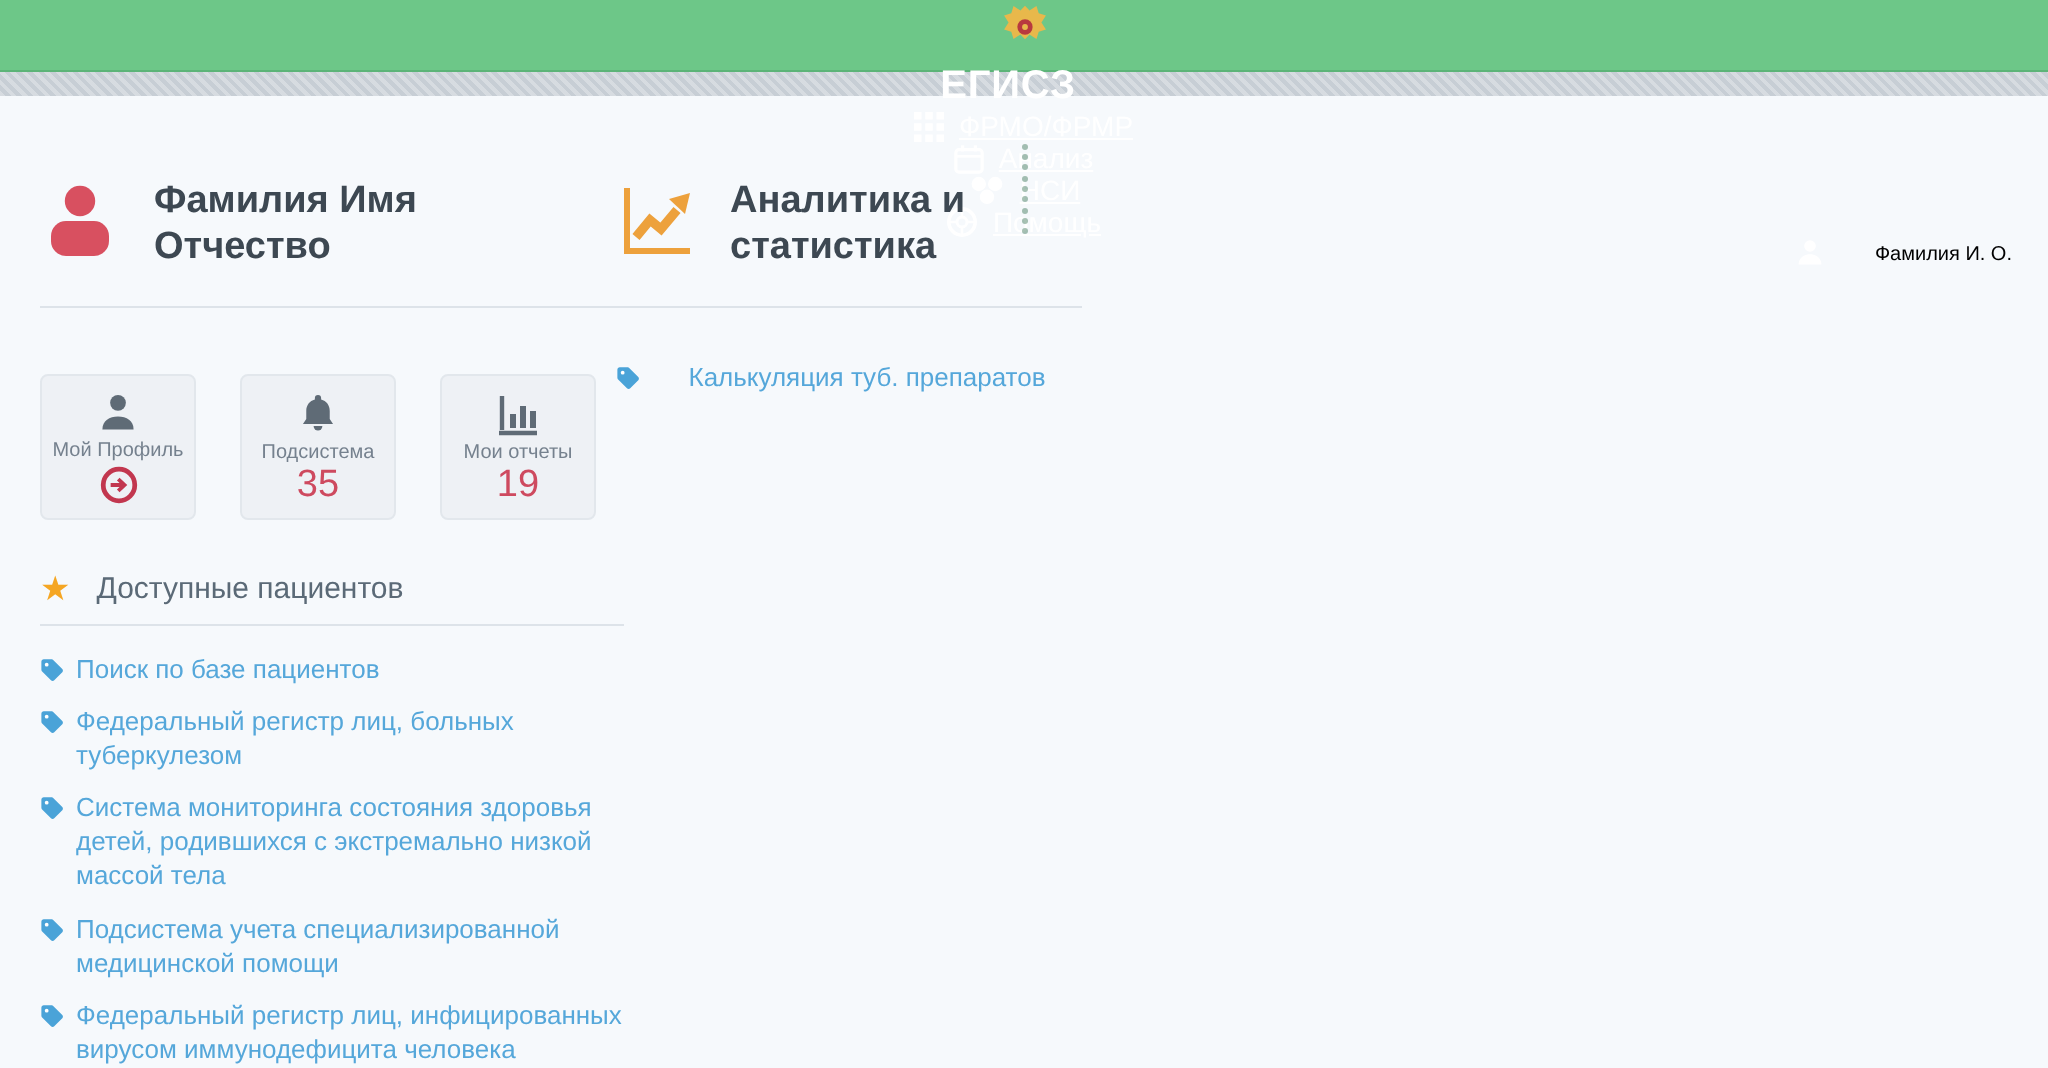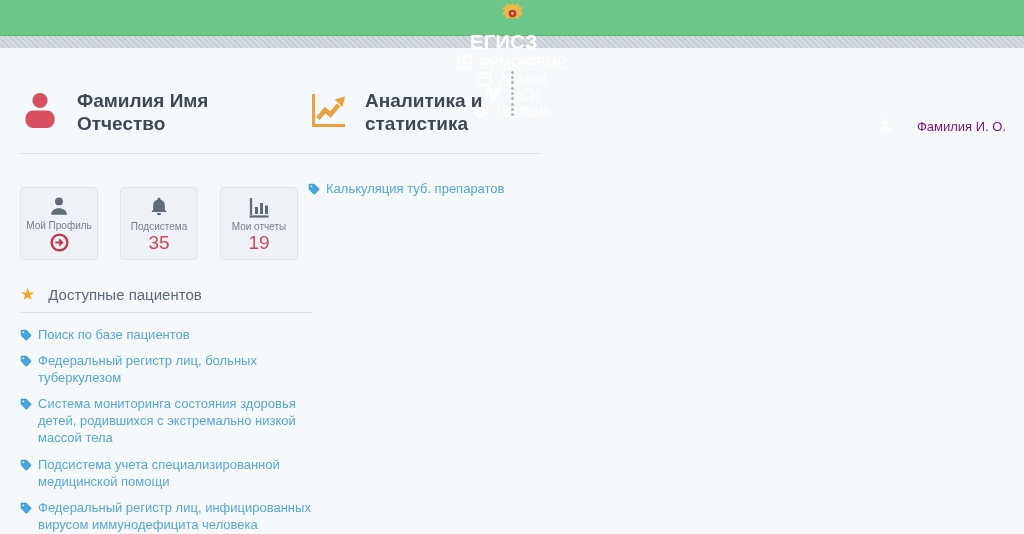--- a/index.html
+++ b/index.html
@@ -27,7 +27,7 @@
     background:rgba(23,92,55,.38);
     box-shadow:0 5px 0 rgba(23,92,55,.38), 0 10px 0 rgba(23,92,55,.38);
   }
-  .nav-user{margin-left:auto;display:flex;align-items:center;gap:25px;color:#701a75;font-size:13px;cursor:pointer;}
+  .nav-user{margin-left:auto;display:flex;align-items:center;gap:25px;color:#000000;font-size:10px;cursor:pointer;}
   
   .subbar{
     height:12px;background:#c7ced5;

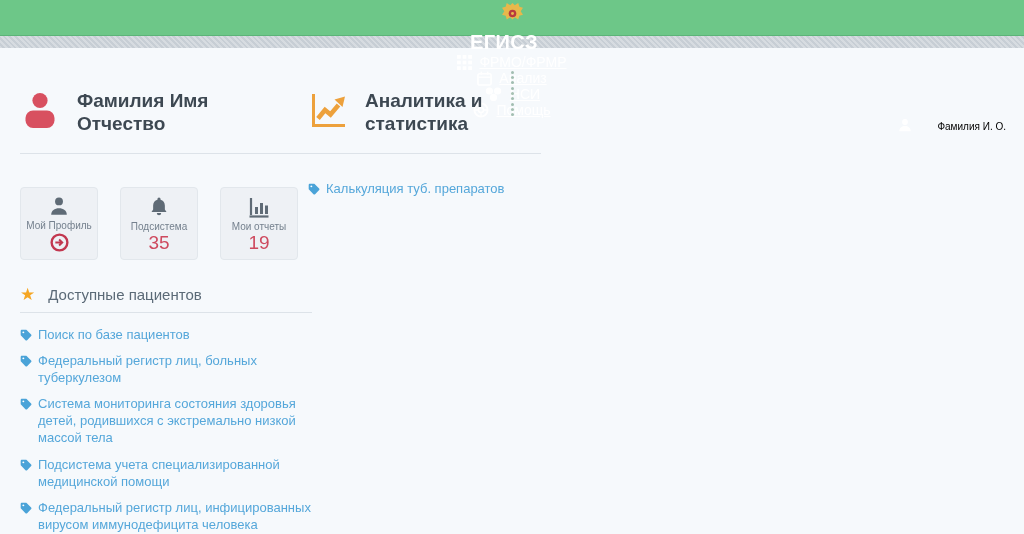--- a/index.html
+++ b/index.html
@@ -262,7 +262,7 @@
     </div>
     <div class="divider"></div>
 
-    <div class="links" style="margin-top:26px;">
+    <div class="links" style="margin-top:26px;text-align:center;">
       <a class="link">
         <span class="tag">
           <svg width="12" height="12" viewBox="0 0 14 14">

